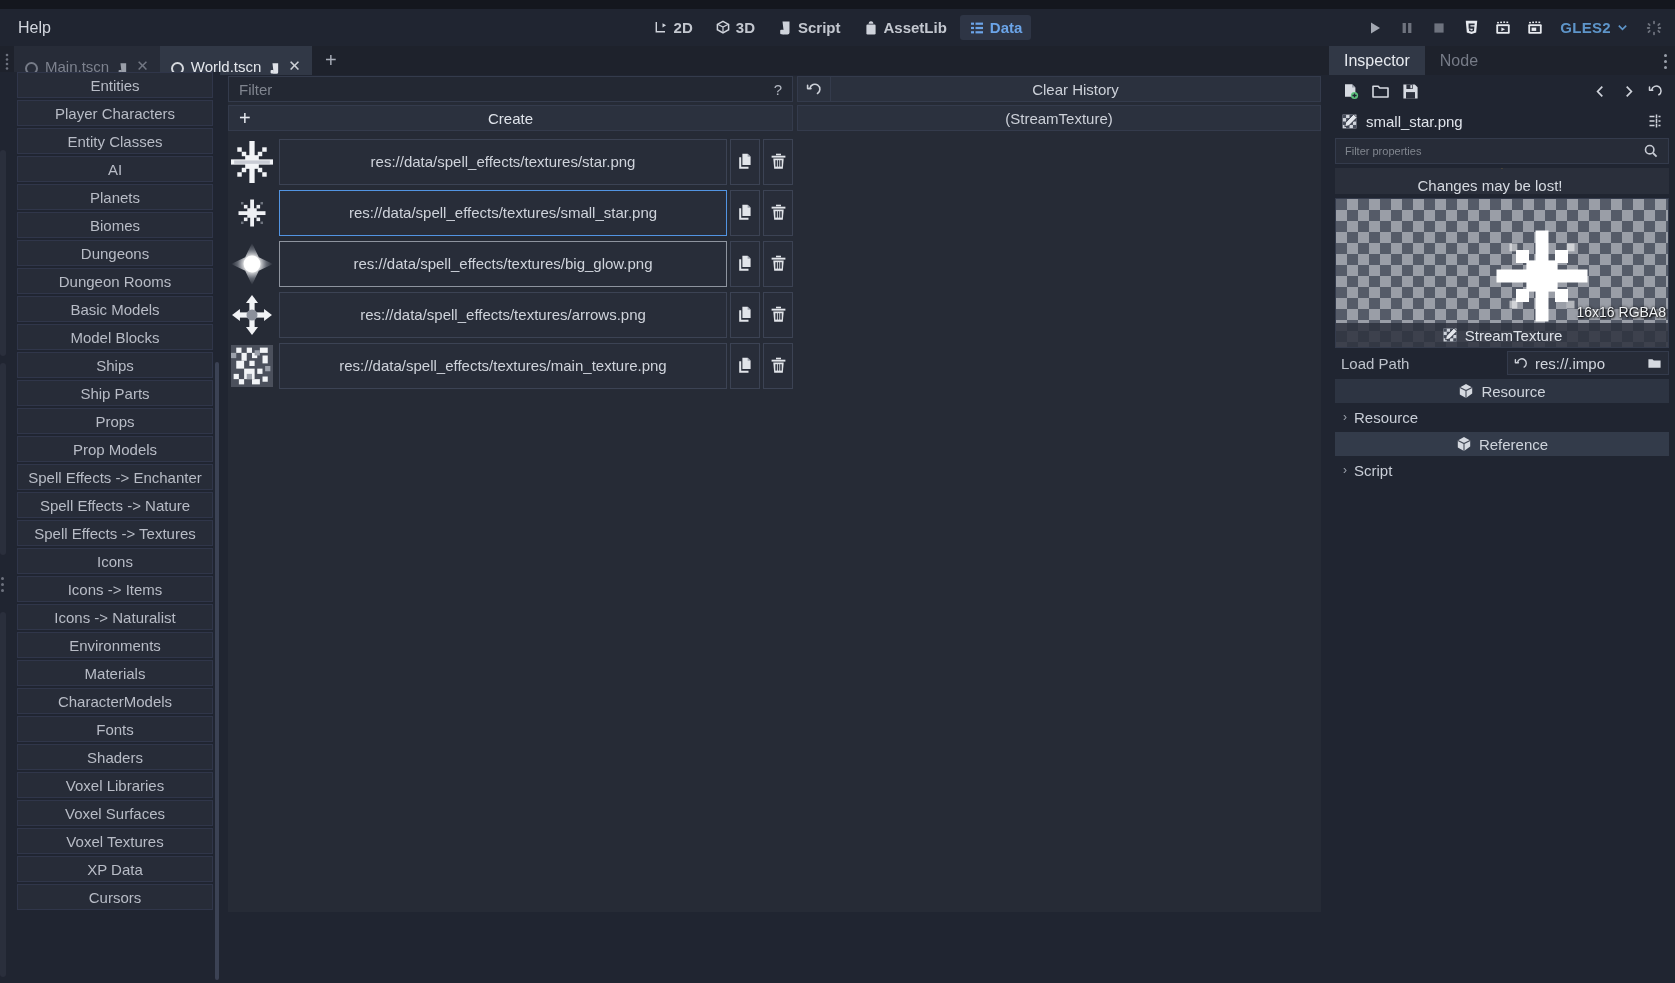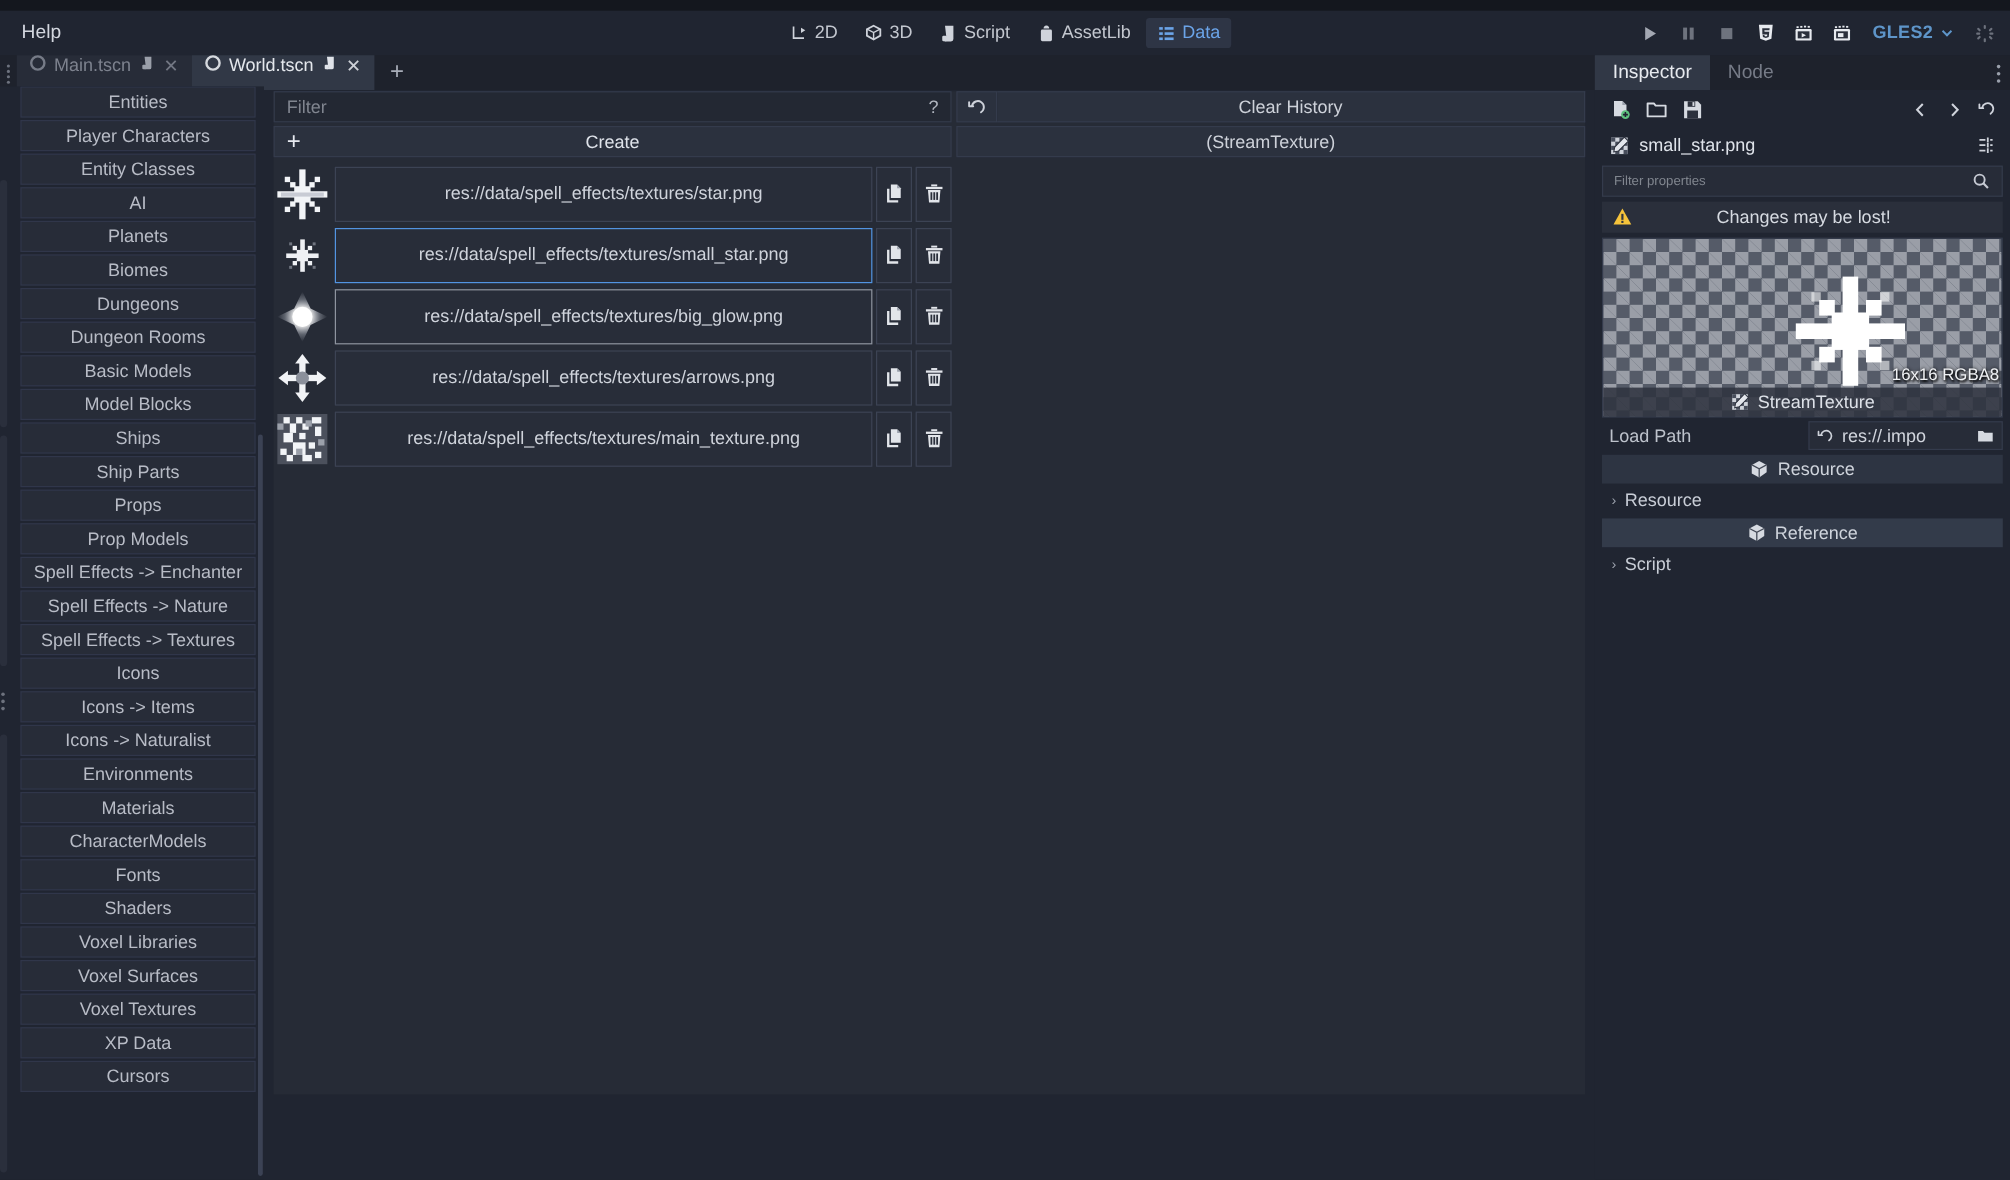--- a/index.html
+++ b/index.html
@@ -39,7 +39,7 @@
     pointer-events: auto;
     display: flex; align-items: center; gap: 5px;
     padding: 4px 9px; border-radius: 3px;
-    color: #c3c7cf; font-size: 15px; cursor: pointer; white-space: nowrap;
+    color: #c3c7cf; font-size: 15px; cursor: pointer; white-space: nowrap; font-weight: bold;
   }
   .mode-btn.active { background: #2e3545; color: #6ba4e8; }
   .mode-ico { width: 16px; height: 16px; display: block; flex: 0 0 16px; }

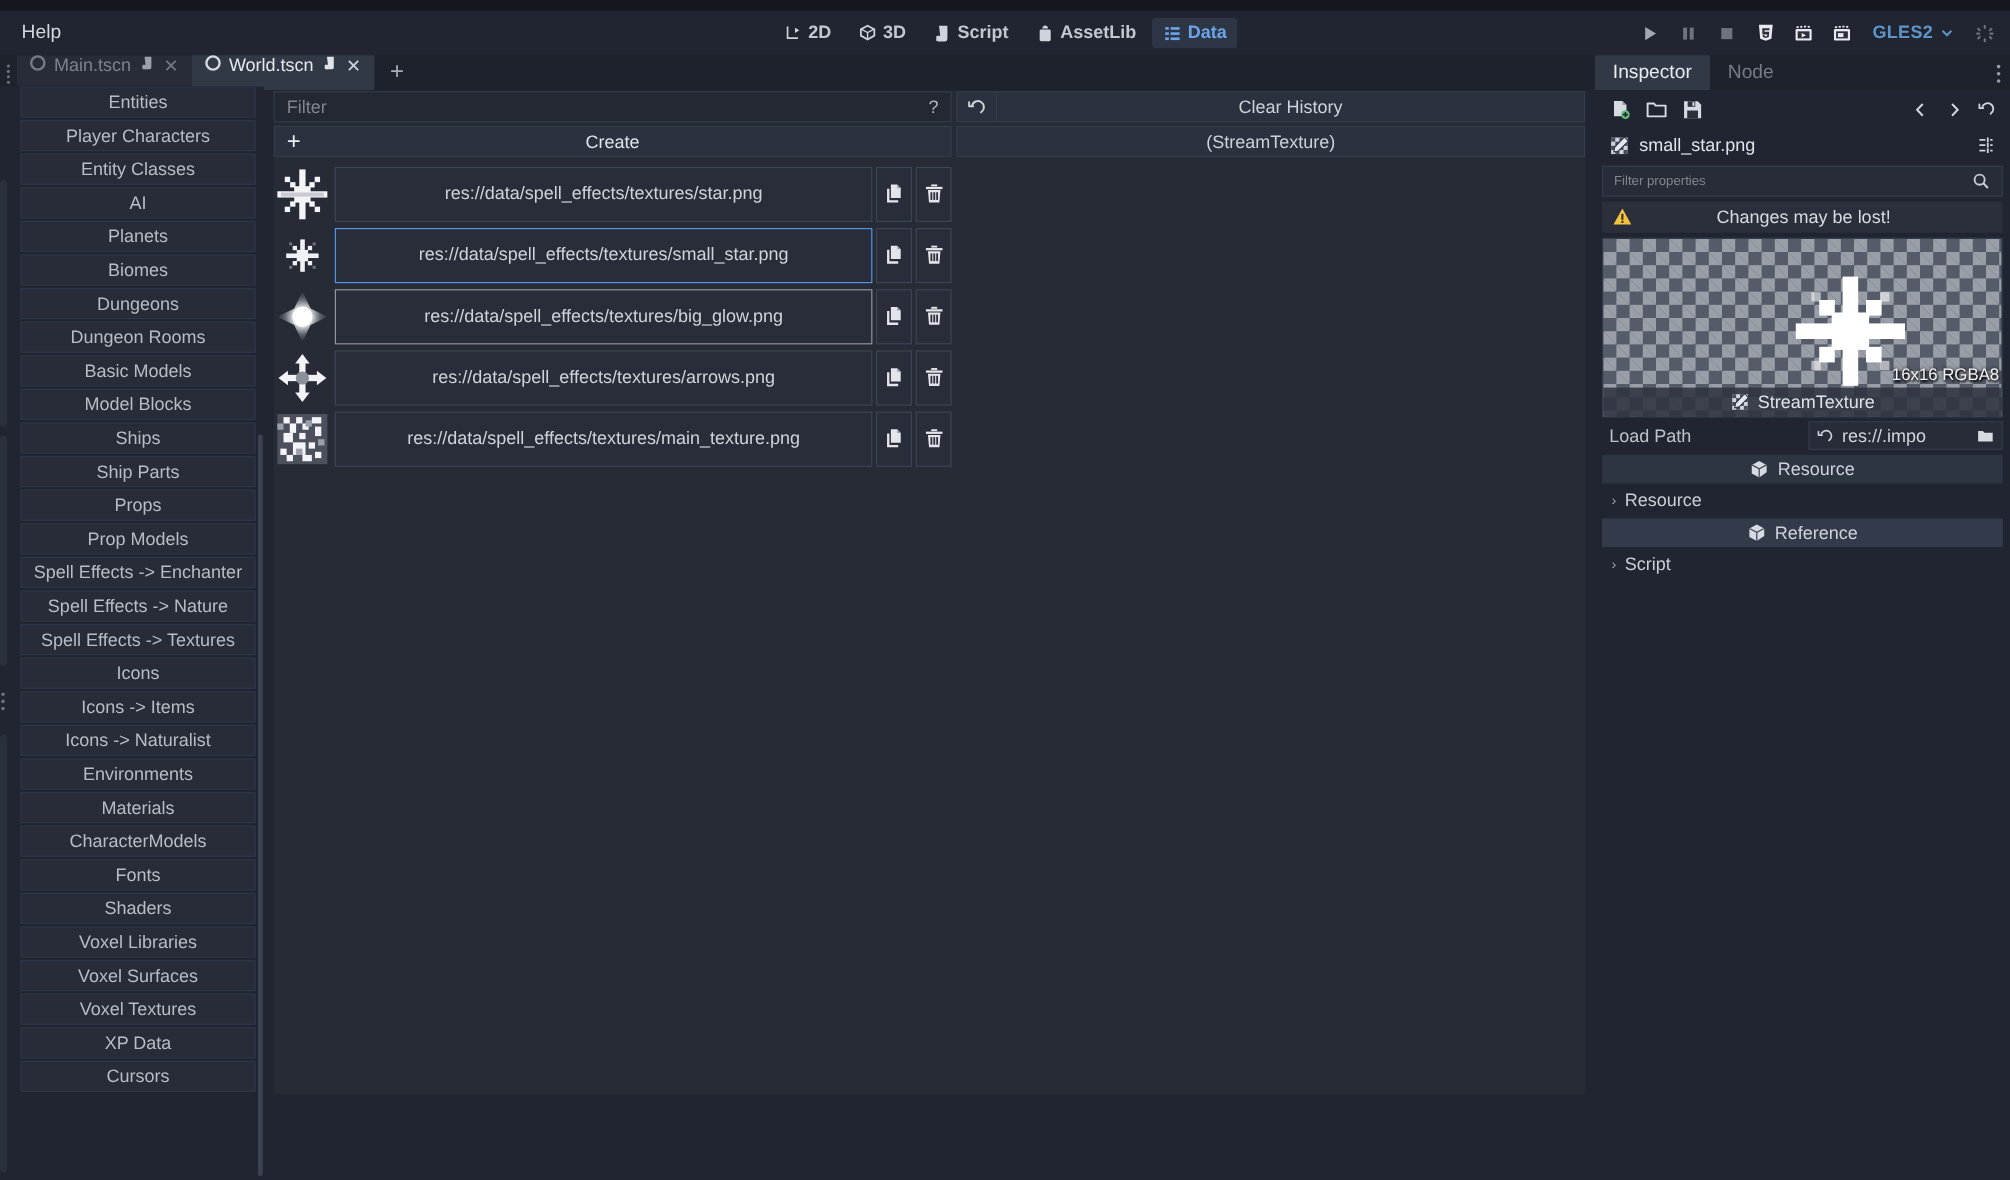--- a/index.html
+++ b/index.html
@@ -70,7 +70,7 @@
     justify-content: center; cursor: grab;
   }
   .scene-tab {
-    height: 29px; display: flex; align-items: flex-start; gap: 7px;
+    height: 29px; display: flex; align-items: flex-end; gap: 7px;
     padding: 0 11px; cursor: pointer; font-size: 15px; margin-top: 26px;
   }
   .scene-tab.inactive { background: #272c38; color: #7d828e; }

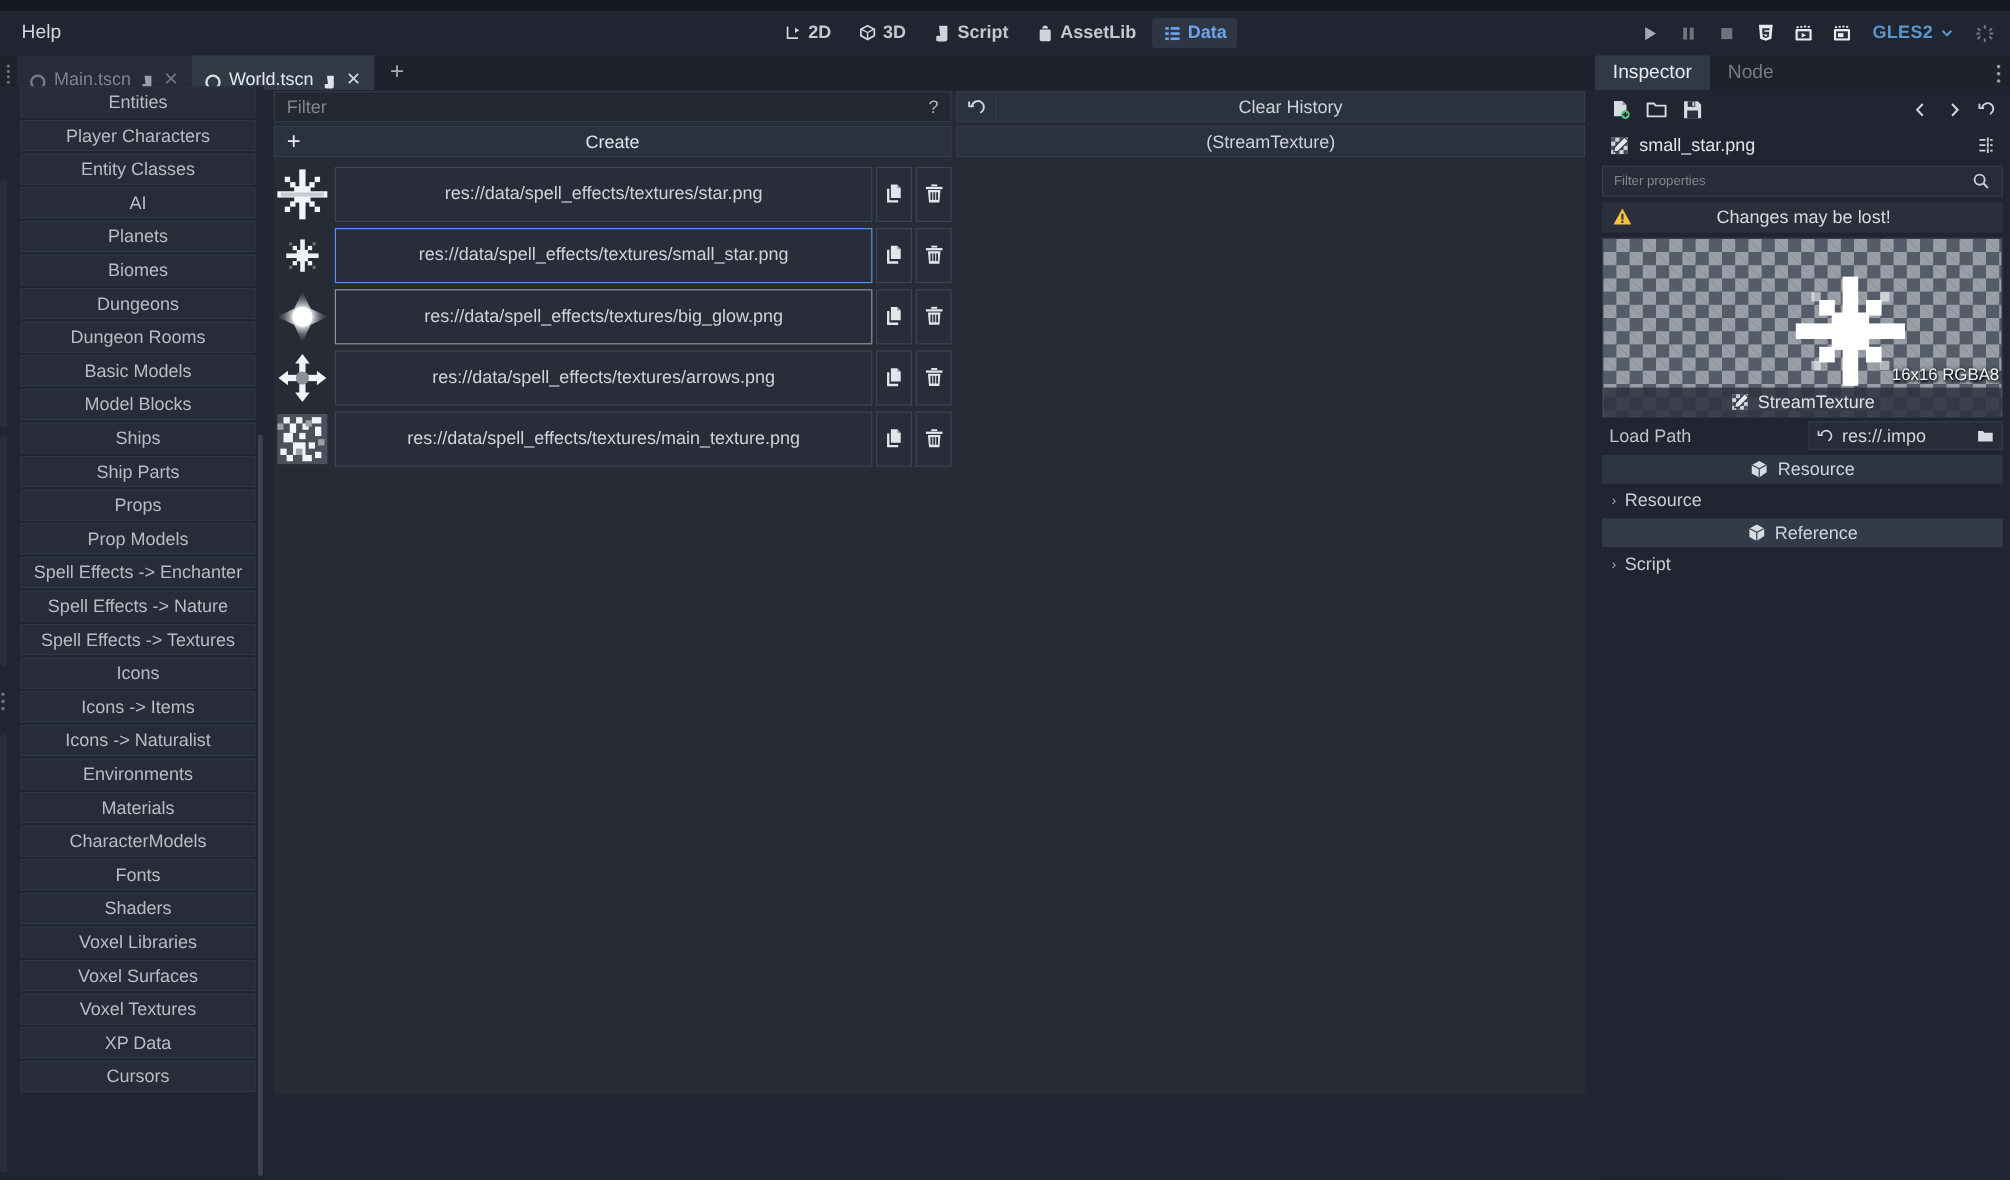--- a/index.html
+++ b/index.html
@@ -243,7 +243,7 @@
   #warn-row {
     margin: 4px 6px 0 6px; height: 26px; background: #2a2f3b;
     display: flex; align-items: center; gap: 8px; padding: 0 8px;
-    color: #d6dae1; font-size: 15px;
+    color: #d6dae1; font-size: 15px; flex-direction: column;
   }
   #warn-row .wtext { flex: 1; text-align: center; padding-right: 24px; }
 

